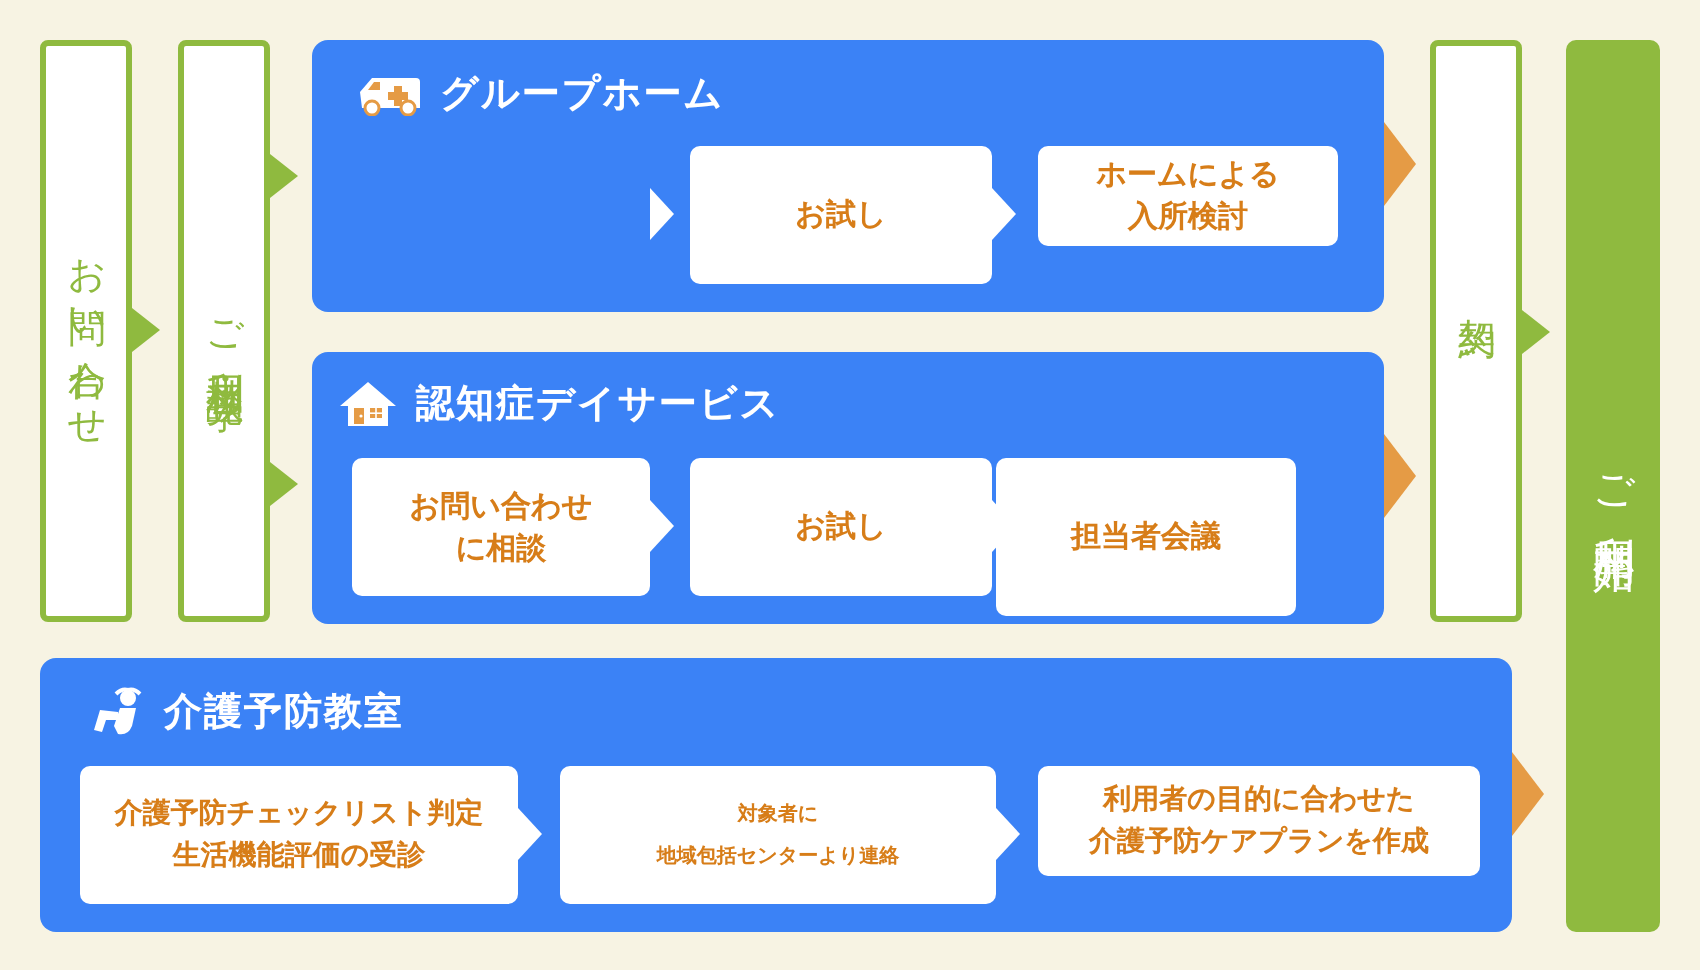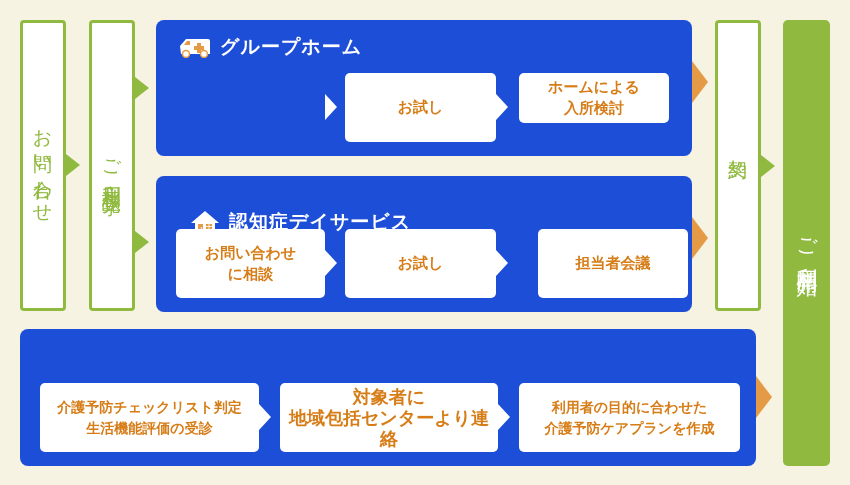--- a/index.html
+++ b/index.html
@@ -11,7 +11,7 @@
   .vtext{writing-mode:vertical-rl;color:#8fba3f;font-size:19px;letter-spacing:2px;line-height:1;}
   .vcol-solid{background:#8fba3f;border-radius:5px;display:flex;align-items:center;justify-content:center;}
   .vcol-solid .vtext{color:#fff;font-size:21px;letter-spacing:3px;}
-  .panel{background:#1d4ed8;border-radius:8px;text-decoration:underline;}
+  .panel{background:#3b82f6;border-radius:8px;text-decoration:underline;}
   .panel-title{position:absolute;display:flex;align-items:center;color:#fff;font-size:19px;font-weight:bold;letter-spacing:1px;}
   .panel-title svg{margin-right:8px;}
   .step{background:#fff;border-radius:5px;display:flex;align-items:center;justify-content:center;

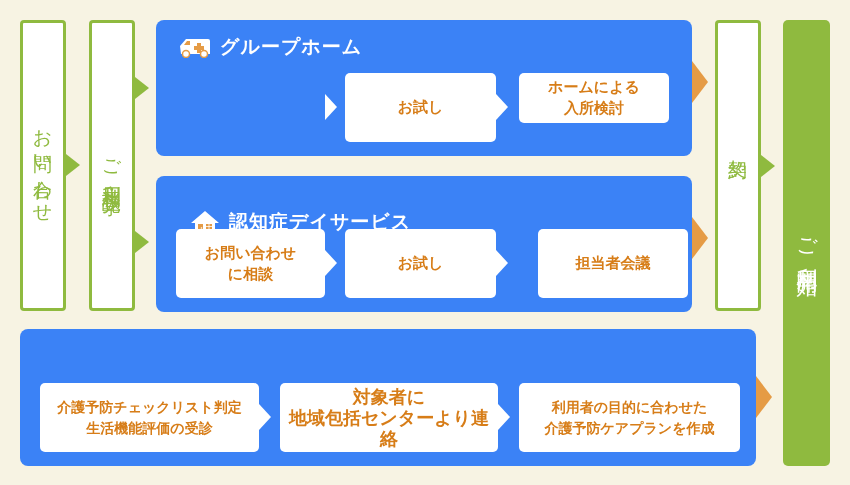--- a/index.html
+++ b/index.html
@@ -55,7 +55,7 @@
 <div class="abs arrow-o" style="left:692px;top:61px;"></div>
 
 <div class="abs panel" style="left:156px;top:176px;width:536px;height:136px;">
-  <div class="panel-title" style="left:33px;top:13px;margin-top:20px;">
+  <div class="panel-title" style="left:12px;top:13px;">
     <svg width="32" height="26" viewBox="0 0 32 26">
       <path d="M16 2 L30 14 L26 14 L26 24 L6 24 L6 14 L2 14 Z" fill="#fff"></path>
       <rect x="9" y="15" width="5" height="8" fill="#e59b45"></rect>

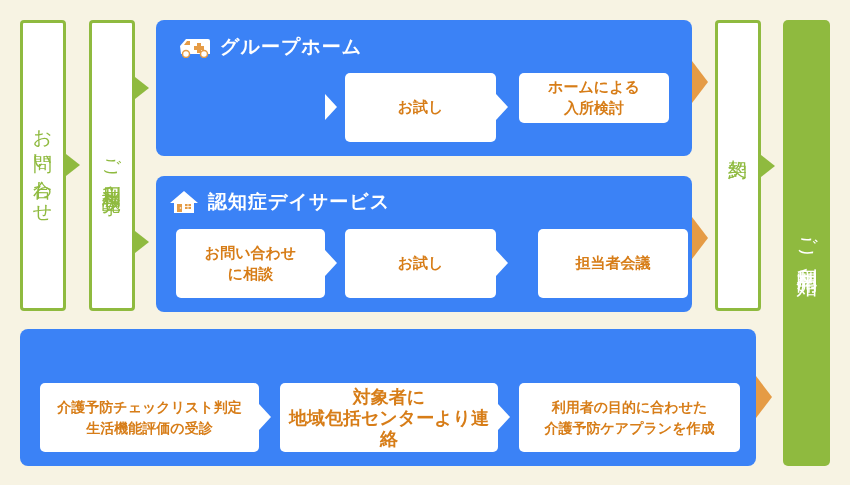--- a/index.html
+++ b/index.html
@@ -71,7 +71,7 @@
   <div class="abs arrow-w" style="left:169px;top:74px;"></div>
   <div class="abs step" style="left:189px;top:53px;width:151px;height:69px;"><span>お試し</span></div>
   <div class="abs arrow-w" style="left:340px;top:74px;"></div>
-  <div class="abs step" style="left:382px;top:53px;width:150px;height:69px;"><span>担当者会議</span></div>
+  <div class="abs step" style="left:342px;top:53px;width:150px;height:79px;"><span>担当者会議</span></div>
 </div>
 <div class="abs arrow-o" style="left:692px;top:217px;"></div>
 

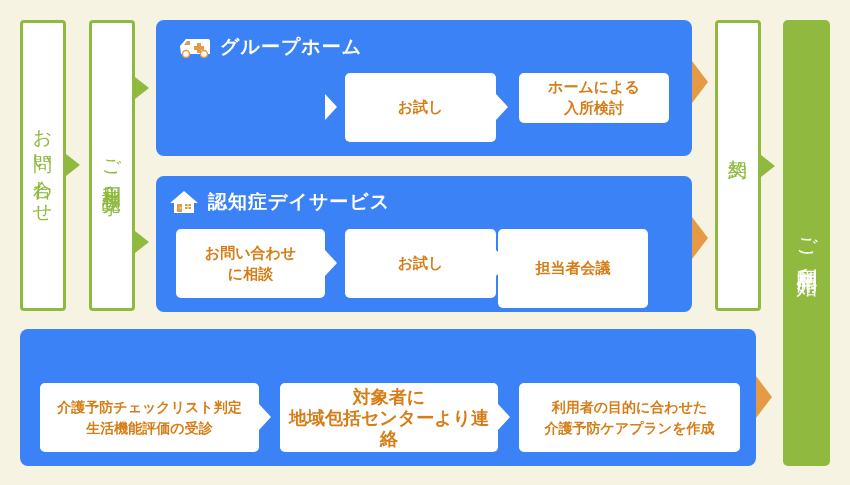--- a/index.html
+++ b/index.html
@@ -81,6 +81,15 @@
 <div class="abs arrow-g" style="left:761px;top:155px;"></div>
 
 <div class="abs panel" style="left:20px;top:329px;width:736px;height:137px;">
+  <div class="panel-title" style="left:24px;top:14px;">
+    <svg width="30" height="26" viewBox="0 0 30 26">
+      <circle cx="20" cy="6" r="4" fill="#fff"></circle>
+      <path d="M14 4 Q17 1 20 2 M26 4 Q23 1 20 2" stroke="#fff" stroke-width="2" fill="none"></path>
+      <path d="M16 11 L24 11 L22 20 Q20 25 15 24 L13 20 Z" fill="#fff"></path>
+      <path d="M15 13 L6 12 L3 22 L7 23 L9 17 L15 17 Z" fill="#fff"></path>
+    </svg>
+    <span>介護予防教室</span>
+  </div>
   <div class="abs step" style="left:20px;top:54px;width:219px;height:69px;font-size:14px;"><span>介護予防チェックリスト判定
 生活機能評価の受診</span></div>
   <div class="abs arrow-w" style="left:239px;top:75px;"></div>

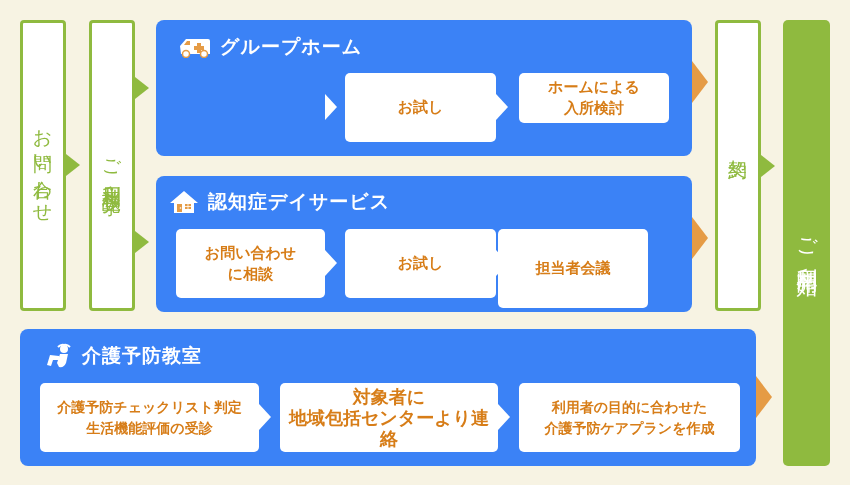--- a/index.html
+++ b/index.html
@@ -93,7 +93,7 @@
   <div class="abs step" style="left:20px;top:54px;width:219px;height:69px;font-size:14px;"><span>介護予防チェックリスト判定
 生活機能評価の受診</span></div>
   <div class="abs arrow-w" style="left:239px;top:75px;"></div>
-  <div class="abs step" style="left:260px;top:54px;width:218px;height:69px;font-size:18px;"><span>対象者に
+  <div class="abs step" style="left:260px;top:54px;width:218px;height:69px;font-size:10px;"><span>対象者に
 地域包括センターより連絡</span></div>
   <div class="abs arrow-w" style="left:478px;top:75px;"></div>
   <div class="abs step" style="left:499px;top:54px;width:221px;height:69px;font-size:14px;"><span>利用者の目的に合わせた

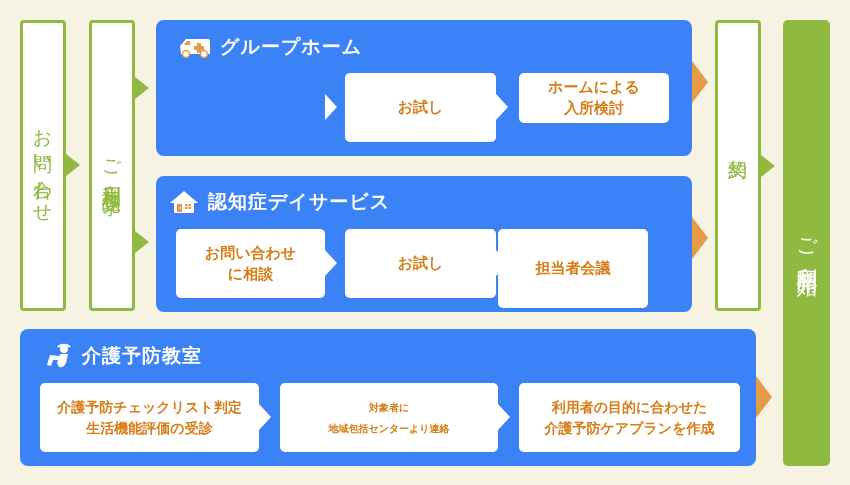--- a/index.html
+++ b/index.html
@@ -96,7 +96,7 @@
   <div class="abs step" style="left:260px;top:54px;width:218px;height:69px;font-size:10px;"><span>対象者に
 地域包括センターより連絡</span></div>
   <div class="abs arrow-w" style="left:478px;top:75px;"></div>
-  <div class="abs step" style="left:499px;top:54px;width:221px;height:69px;font-size:14px;"><span>利用者の目的に合わせた
+  <div class="abs step" style="left:499px;top:54px;width:221px;height:55px;font-size:14px;"><span>利用者の目的に合わせた
 介護予防ケアプランを作成</span></div>
 </div>
 <div class="abs arrow-o" style="left:756px;top:376px;"></div>

